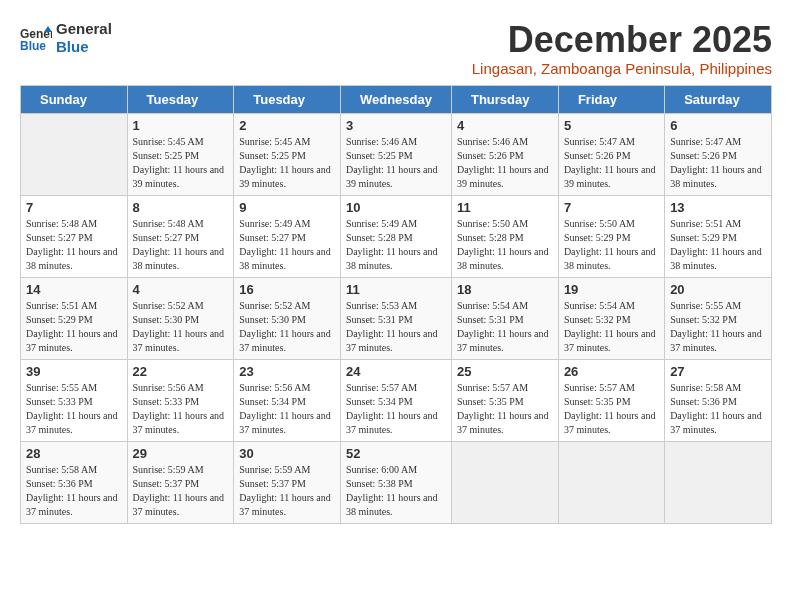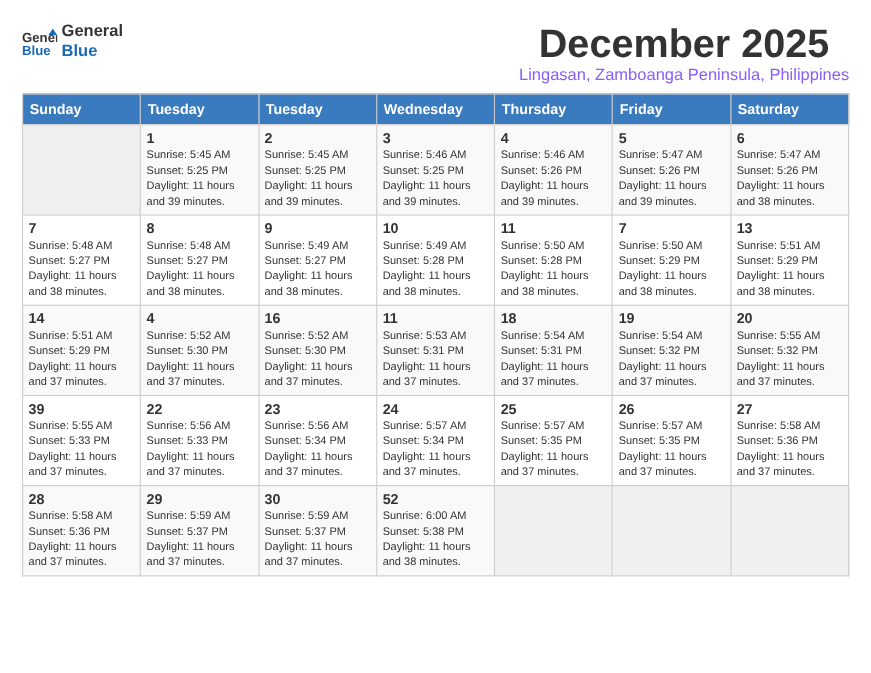--- a/index.html
+++ b/index.html
@@ -26,7 +26,7 @@
       margin-right: 4px;
     }
     .title-area {
-      text-align: center;
+      text-align: right;
     }
     .month-title {
       font-size: 36px;

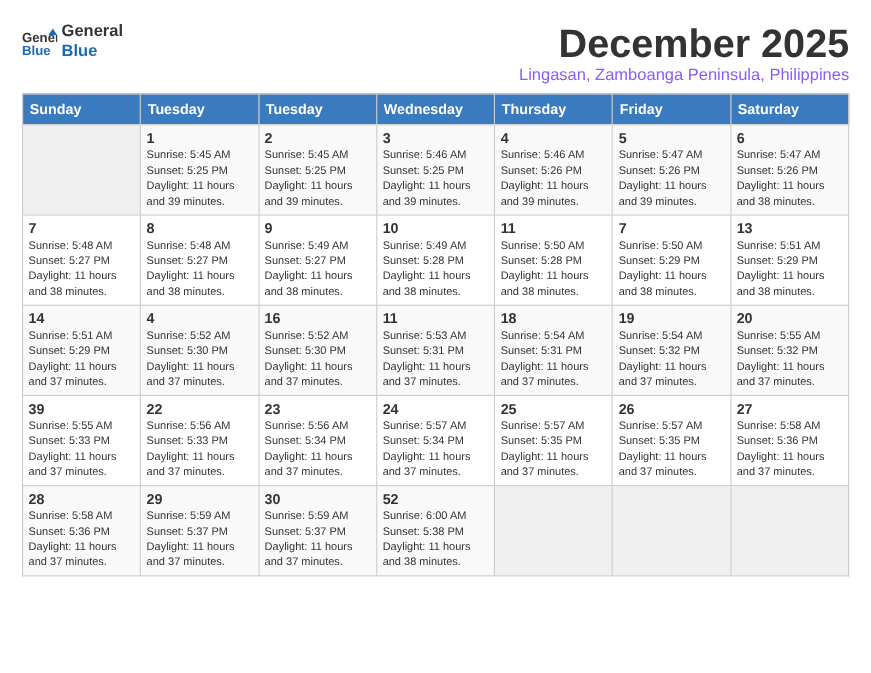--- a/index.html
+++ b/index.html
@@ -36,7 +36,7 @@
     }
     .location-title {
       font-size: 15px;
-      color: #8b5cf6;
+      color: #c2410c;
     }
     table {
       width: 100%;

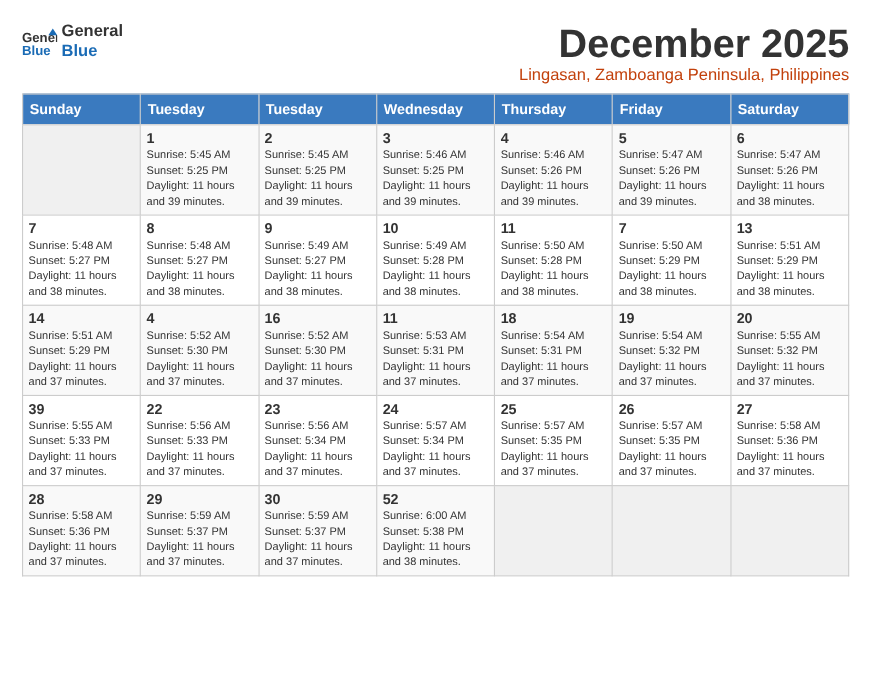--- a/index.html
+++ b/index.html
@@ -48,7 +48,7 @@
       color: #fff;
       font-size: 13px;
       font-weight: bold;
-      padding: 6px 6px;
+      padding: 6px 19px;
       border: 1px solid #ccc;
       text-align: left;
     }

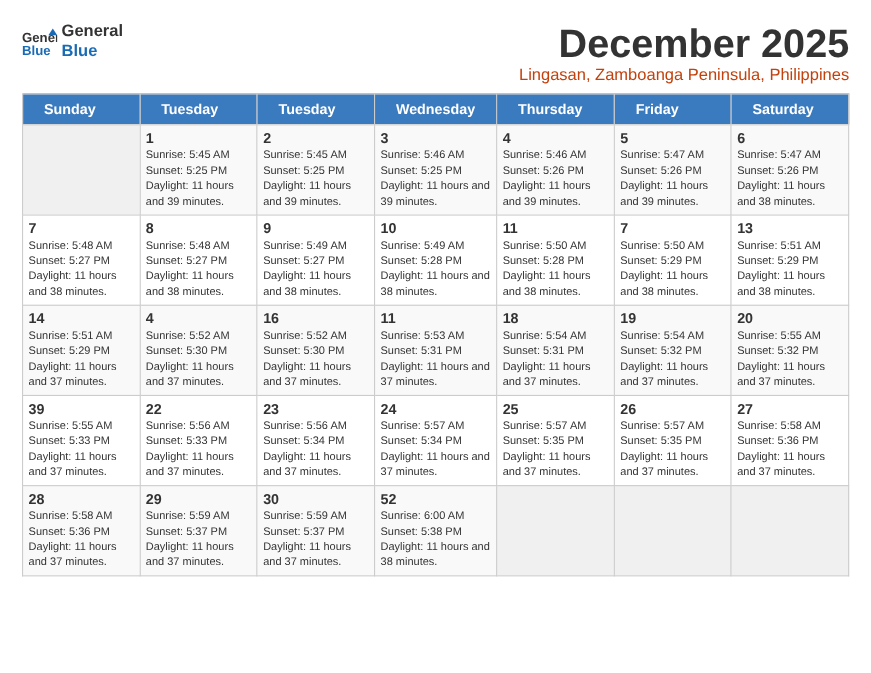--- a/index.html
+++ b/index.html
@@ -78,6 +78,7 @@
       font-size: 10px;
       line-height: 1.4;
       color: #333;
+      font-family: Liberation Serif, serif;
     }
     .empty-cell {
       background: #f0f0f0 !important;

